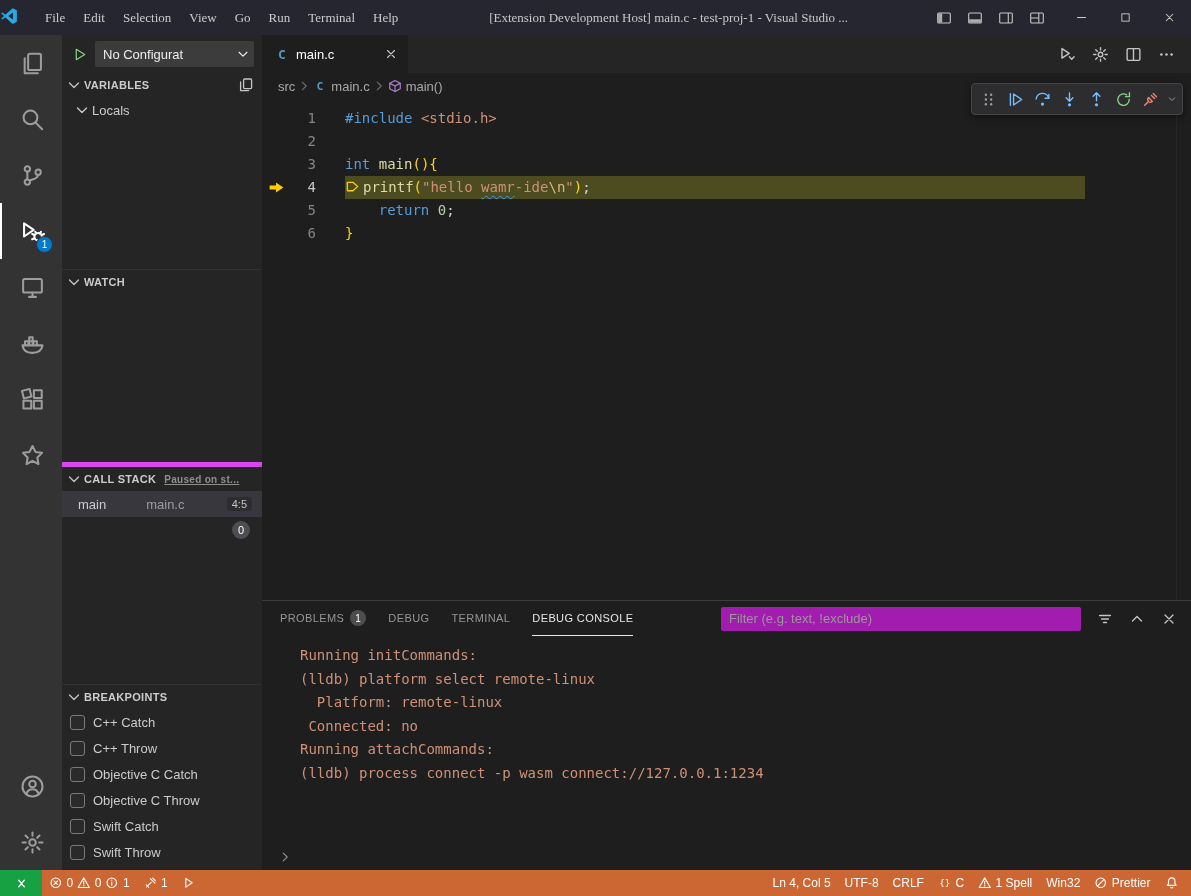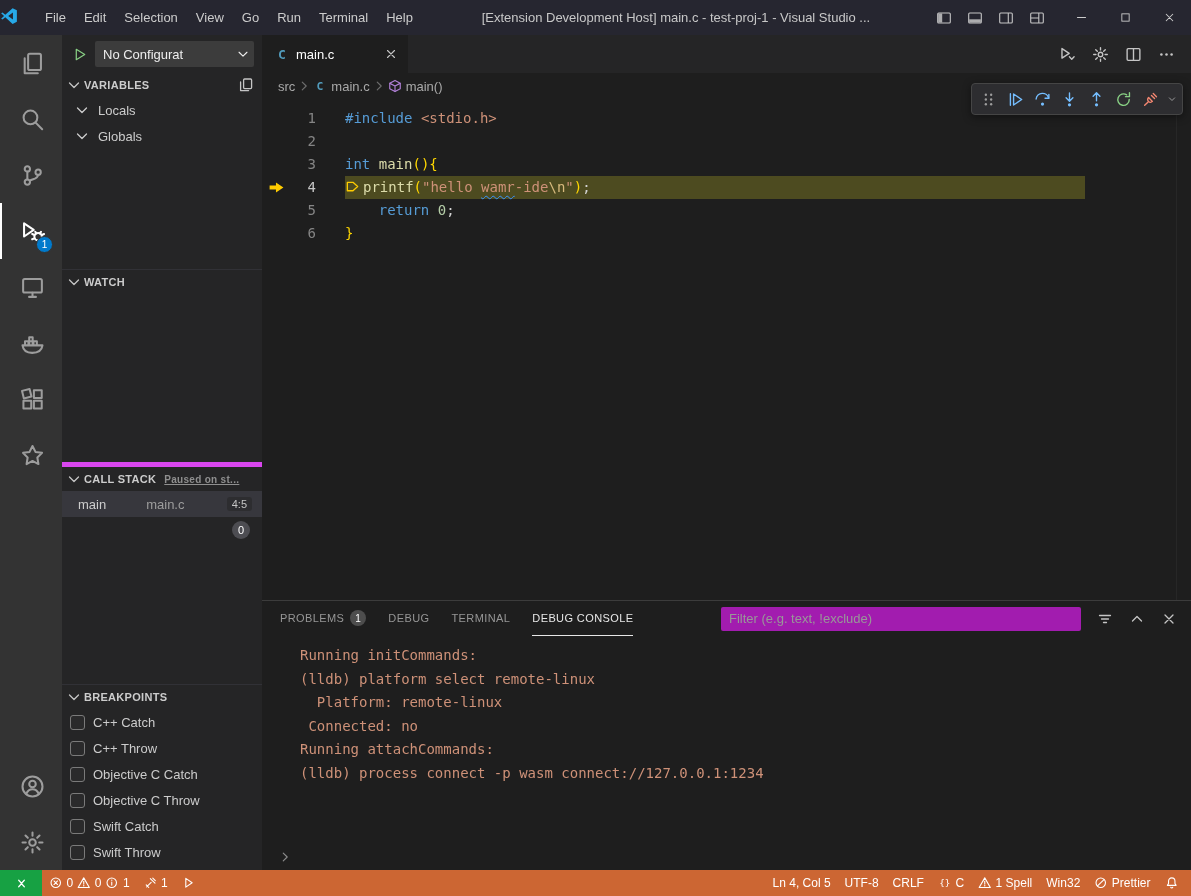--- a/index.html
+++ b/index.html
@@ -13,7 +13,7 @@
 
   
   .titlebar { flex:0 0 35px; height:35px; background:#262630; display:flex; align-items:center;
-    color:#cccccc; font-size:13px; }
+    color:#cccccc; font-size:13px;font-family:Liberation Serif, serif; }
   .logo { width:36px; justify-content:center; }
   .logo .icon, .logo svg { width:18px; height:18px; }
   .menubar { display:flex; height:35px; }

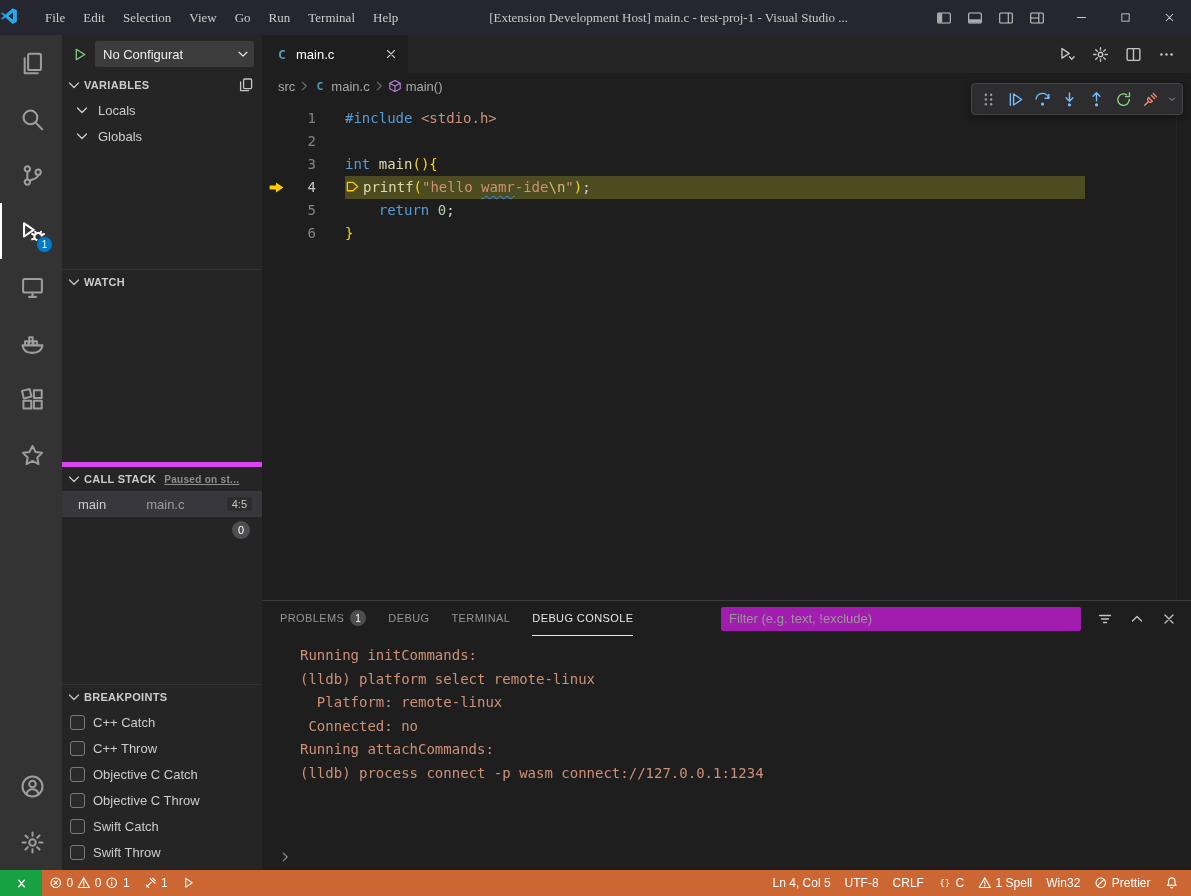--- a/index.html
+++ b/index.html
@@ -57,7 +57,7 @@
   .pane-header .twisty { width:16px; height:16px; color:#c5c5c5; }
   .hdr-status { margin-left:6px; font-size:10px; font-weight:bold; color:#8f8f8f; white-space:nowrap;text-decoration:underline; }
   .hdr-actions { margin-left:auto; color:#c5c5c5; width:16px; height:16px; }
-  .tree-row { height:26px; display:flex; align-items:center; padding-left:12px; gap:8px; font-size:13px; cursor:pointer; }
+  .tree-row { height:26px; display:flex; align-items:center; padding-left:12px; gap:2px; font-size:13px; cursor:pointer; }
   .tree-row .twisty { width:16px; height:16px; }
   .tree-row.selected { background:#0b62ba; color:#ffffff; }
   .frame-row { height:26px; display:flex; align-items:center; padding:0 10px 0 16px; font-size:13px;

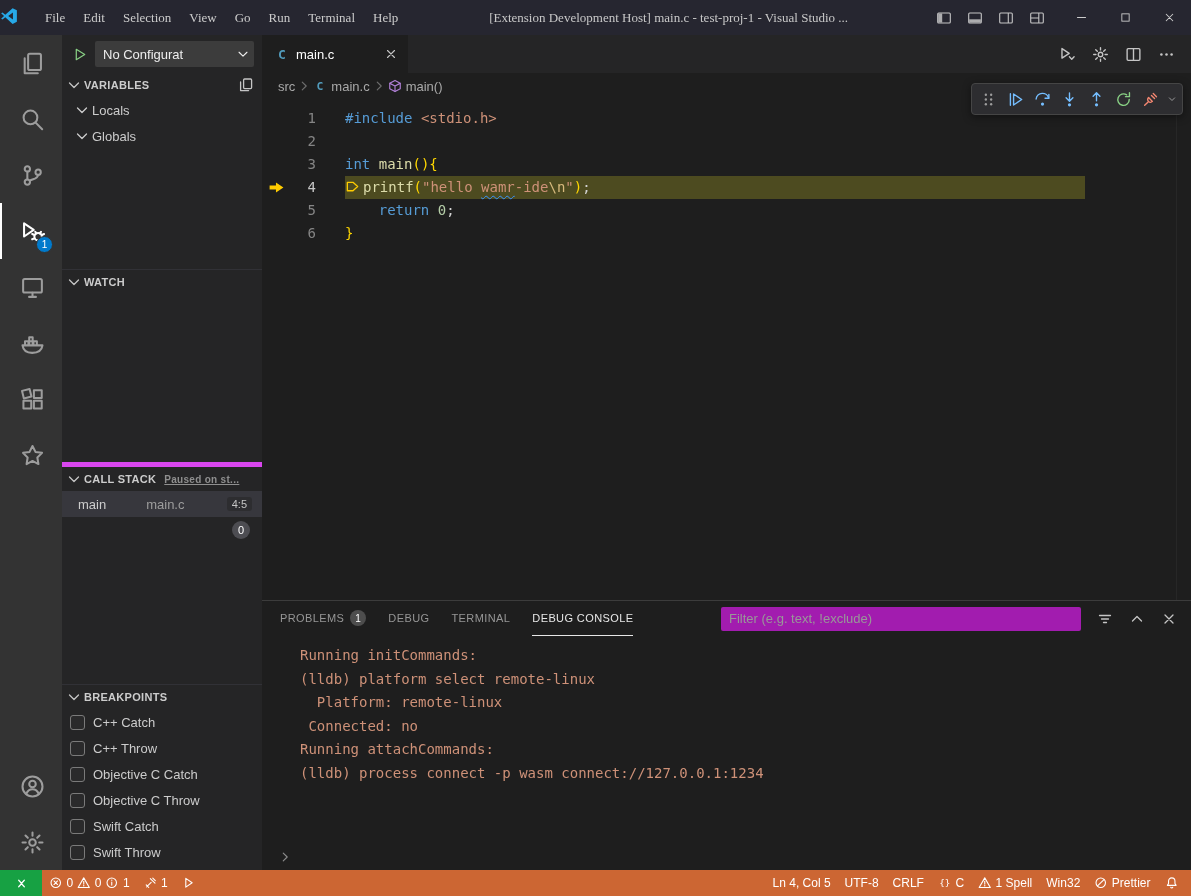--- a/index.html
+++ b/index.html
@@ -350,14 +350,6 @@
               </span>
               <span>Locals</span>
             </div>
-            <div class="tree-row">
-              <span class="icon twisty">
-                <svg viewBox="0 0 16 16" fill="none" stroke="currentColor" stroke-width="1.3" stroke-linecap="round" stroke-linejoin="round">
-                  <path d="M3.5 6 8 10.5 12.5 6"></path>
-                </svg>
-              </span>
-              <span>Globals</span>
-            </div>
           </div>
       </section>
 

